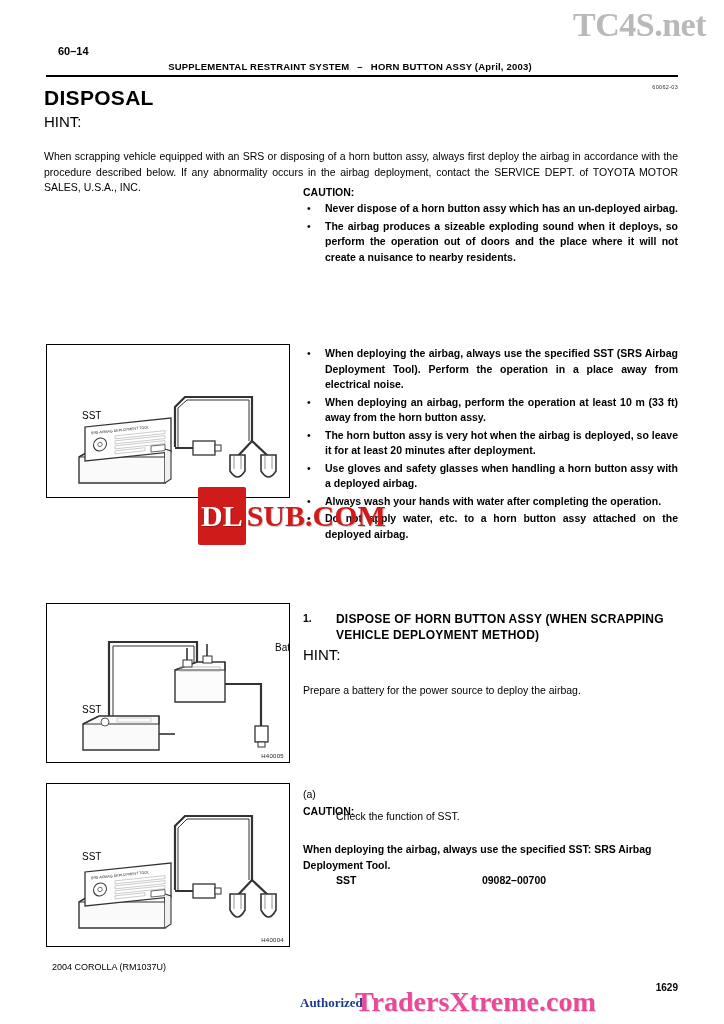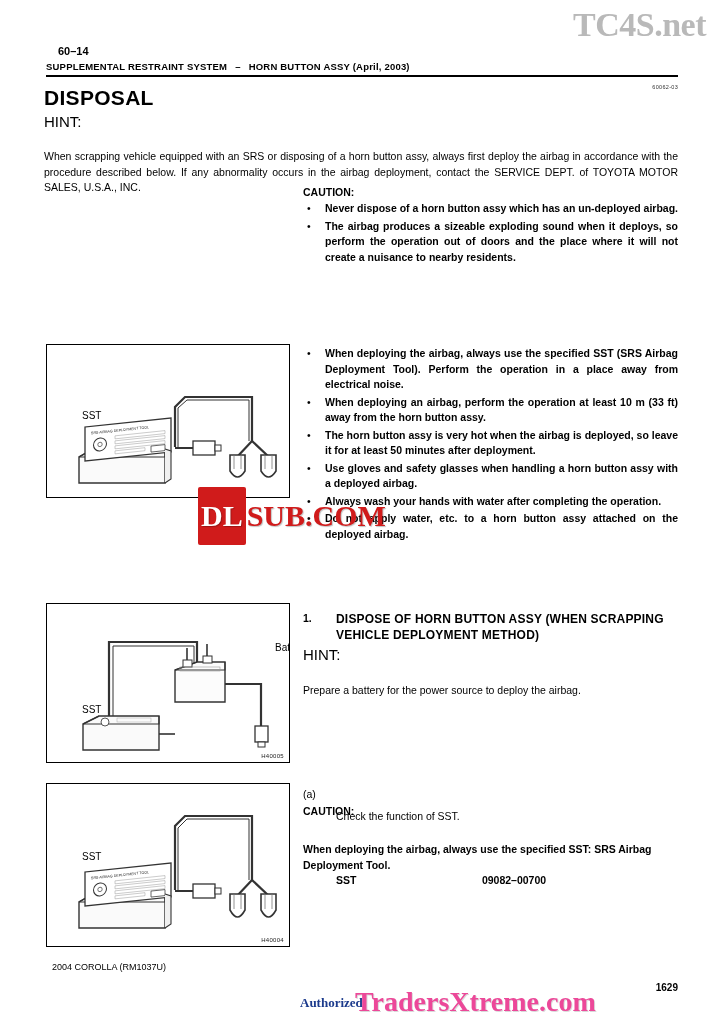--- a/index.html
+++ b/index.html
@@ -95,9 +95,10 @@
   }
   .hdr-center {
     position: absolute;
-    left: 46px;
+    left: 34px;
     top: 61px;
     width: 632px;
+    text-align: center;
     font-size: 9.5px;
     font-weight: bold;
     letter-spacing: 0.2px;

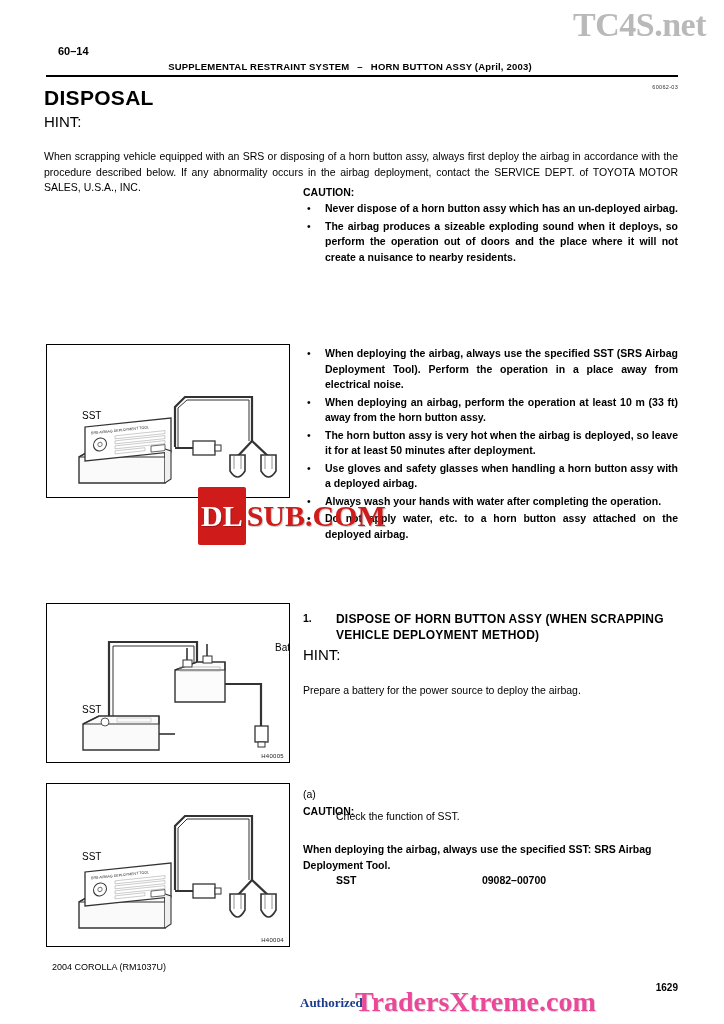--- a/index.html
+++ b/index.html
@@ -305,7 +305,7 @@
     </div>
     <div class="bullet-row">
       <div class="bullet-dot">•</div>
-      <div class="bullet-txt">The horn button assy is very hot when the airbag is deployed, so leave it for at least 50 minutes after deployment.</div>
+      <div class="bullet-txt">The horn button assy is very hot when the airbag is deployed, so leave it for at least 20 minutes after deployment.</div>
     </div>
     <div class="bullet-row">
       <div class="bullet-dot">•</div>

